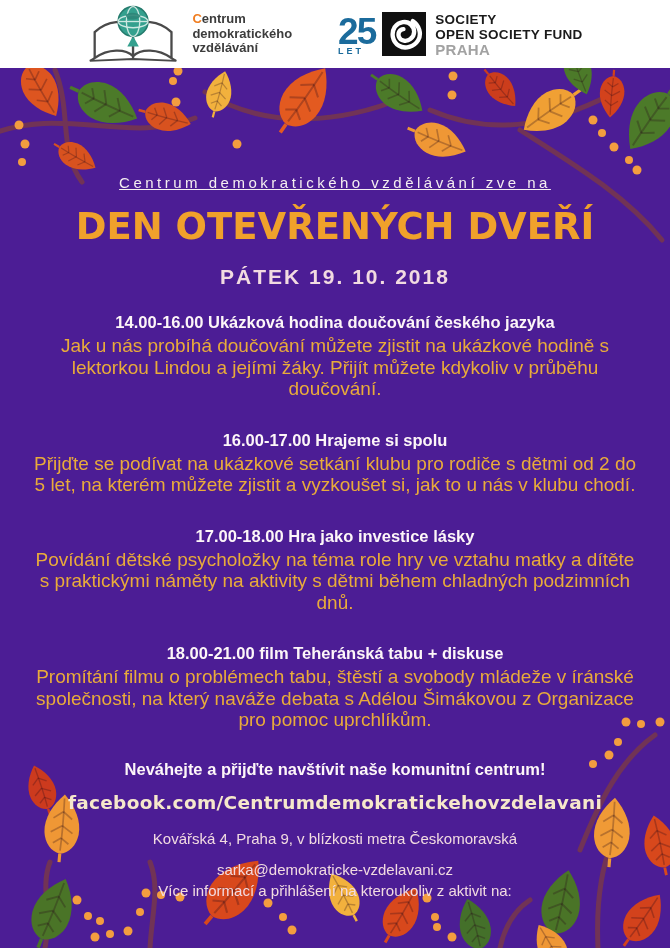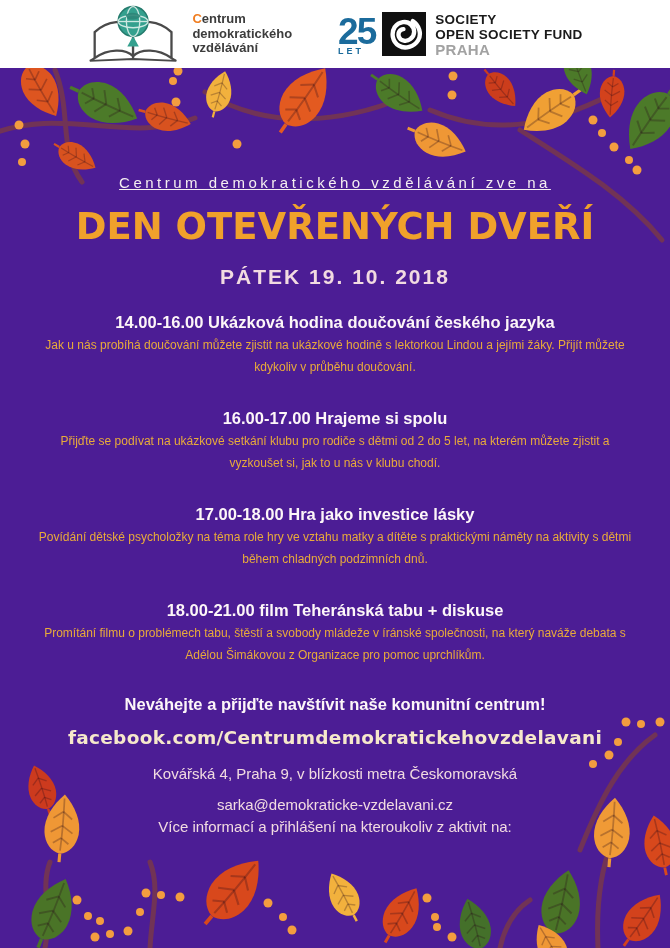--- a/index.html
+++ b/index.html
@@ -43,7 +43,7 @@
   .events { margin-top:22px; }
   .event { margin:0 auto 29px auto; width:604px; }
   .event-heading { font-size:16.5px; font-weight:bold; color:#fdf6f8; line-height:22px; }
-  .event-desc { margin-top:2px; font-size:12px; color:#e9ab3a; line-height:21.5px; font-weight:500; }
+  .event-desc { margin-top:2px; font-size:19px; color:#e9ab3a; line-height:21.5px; font-weight:500; }
   .cta { margin-top:27px; font-size:16.5px; font-weight:bold; color:#fdf6f8; }
   .facebook {
     margin-top:13px; font-family:"DejaVu Sans", sans-serif; font-size:18.5px; font-weight:bold;

